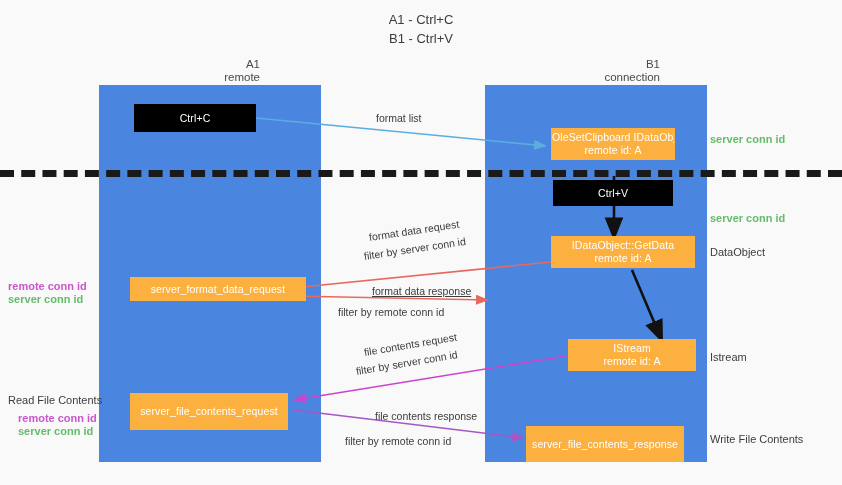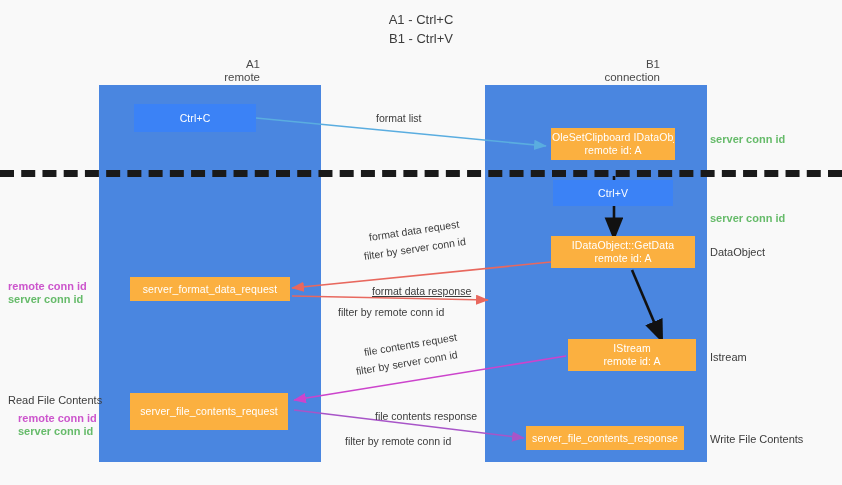--- a/index.html
+++ b/index.html
@@ -63,7 +63,7 @@
     line-height: 13px;
     letter-spacing: .1px;
   }
-  .box.green  { background: #3b82f6; }
+  .box.green  { background: #000000; }
   .box.orange { background: #fbb040; }
   .box .l2 { display: block; }
 

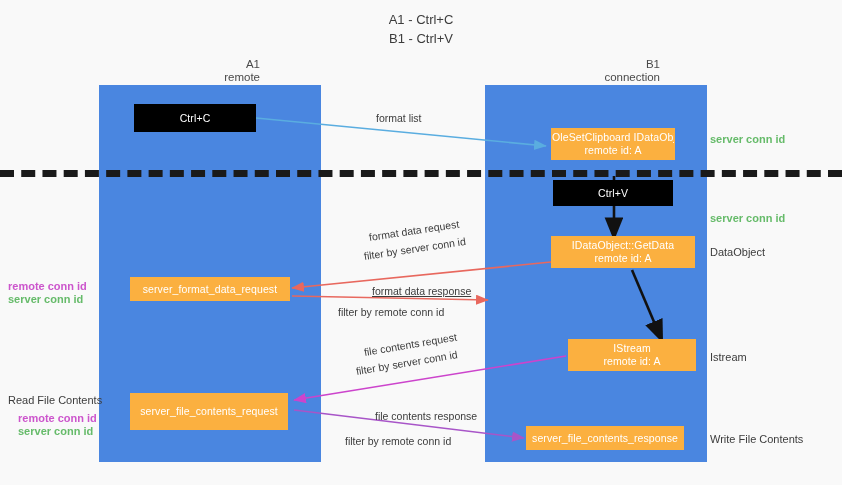--- a/index.html
+++ b/index.html
@@ -171,7 +171,7 @@
     <span class="l2">remote id: A</span>
   </div>
 
-  <div class="box orange" style="left:130px; top:277px; width:160px; height:24px;">
+  <div class="box orange" style="left:130px; top:277px; width:176px; height:24px;">
     <span>server_format_data_request</span>
   </div>
 

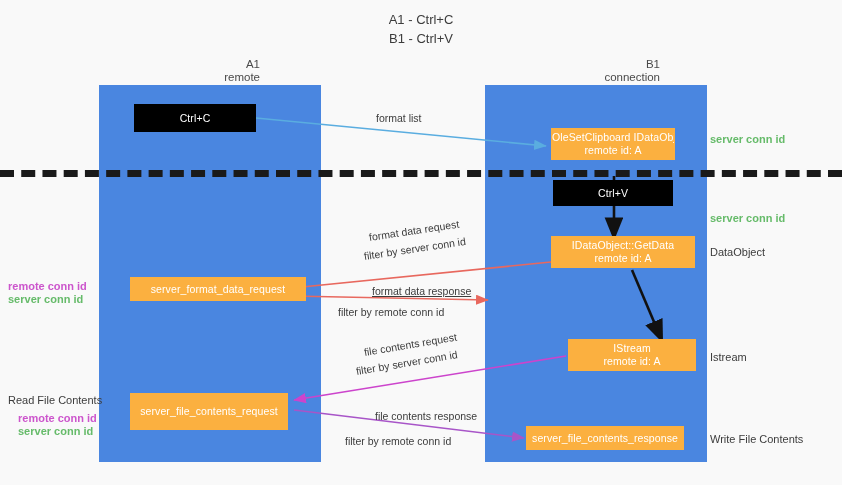--- a/index.html
+++ b/index.html
@@ -185,7 +185,7 @@
     <span>server_file_contents_request</span>
   </div>
 
-  <div class="box orange" style="left:526px; top:426px; width:158px; height:24px;">
+  <div class="box orange" style="left:526px; top:426px; width:158px; height:36px;">
     <span>server_file_contents_response</span>
   </div>
 

